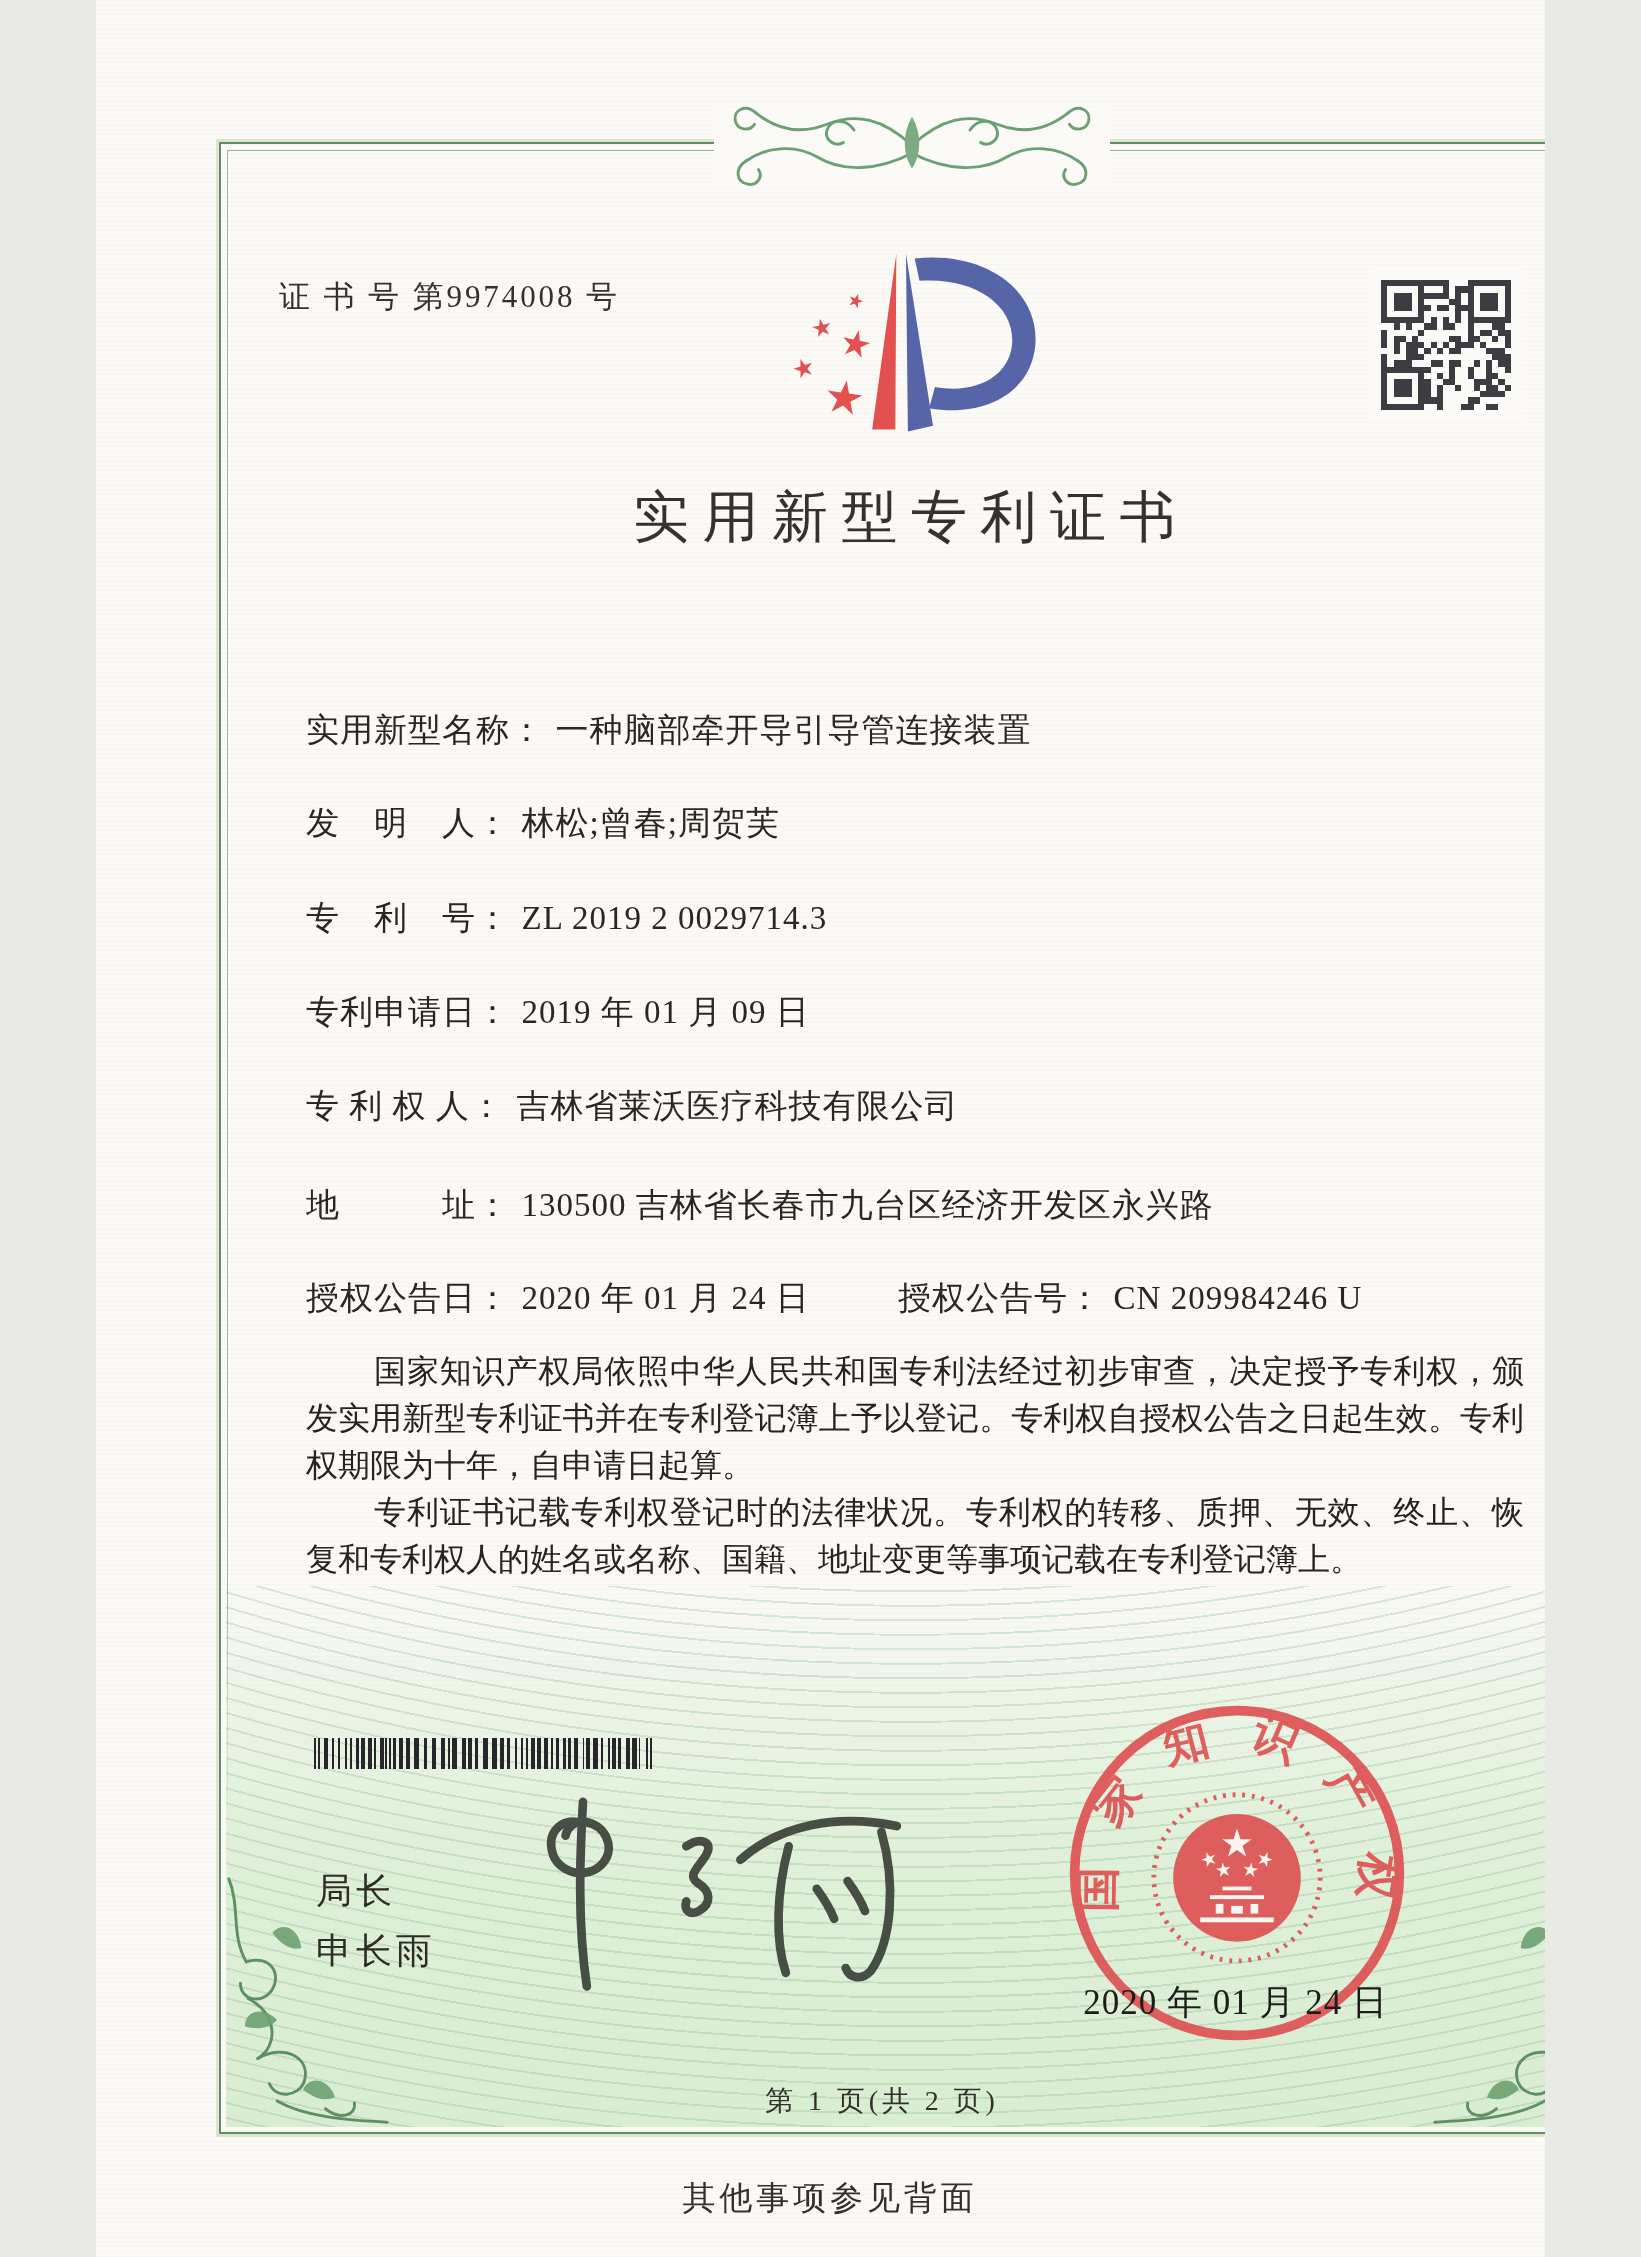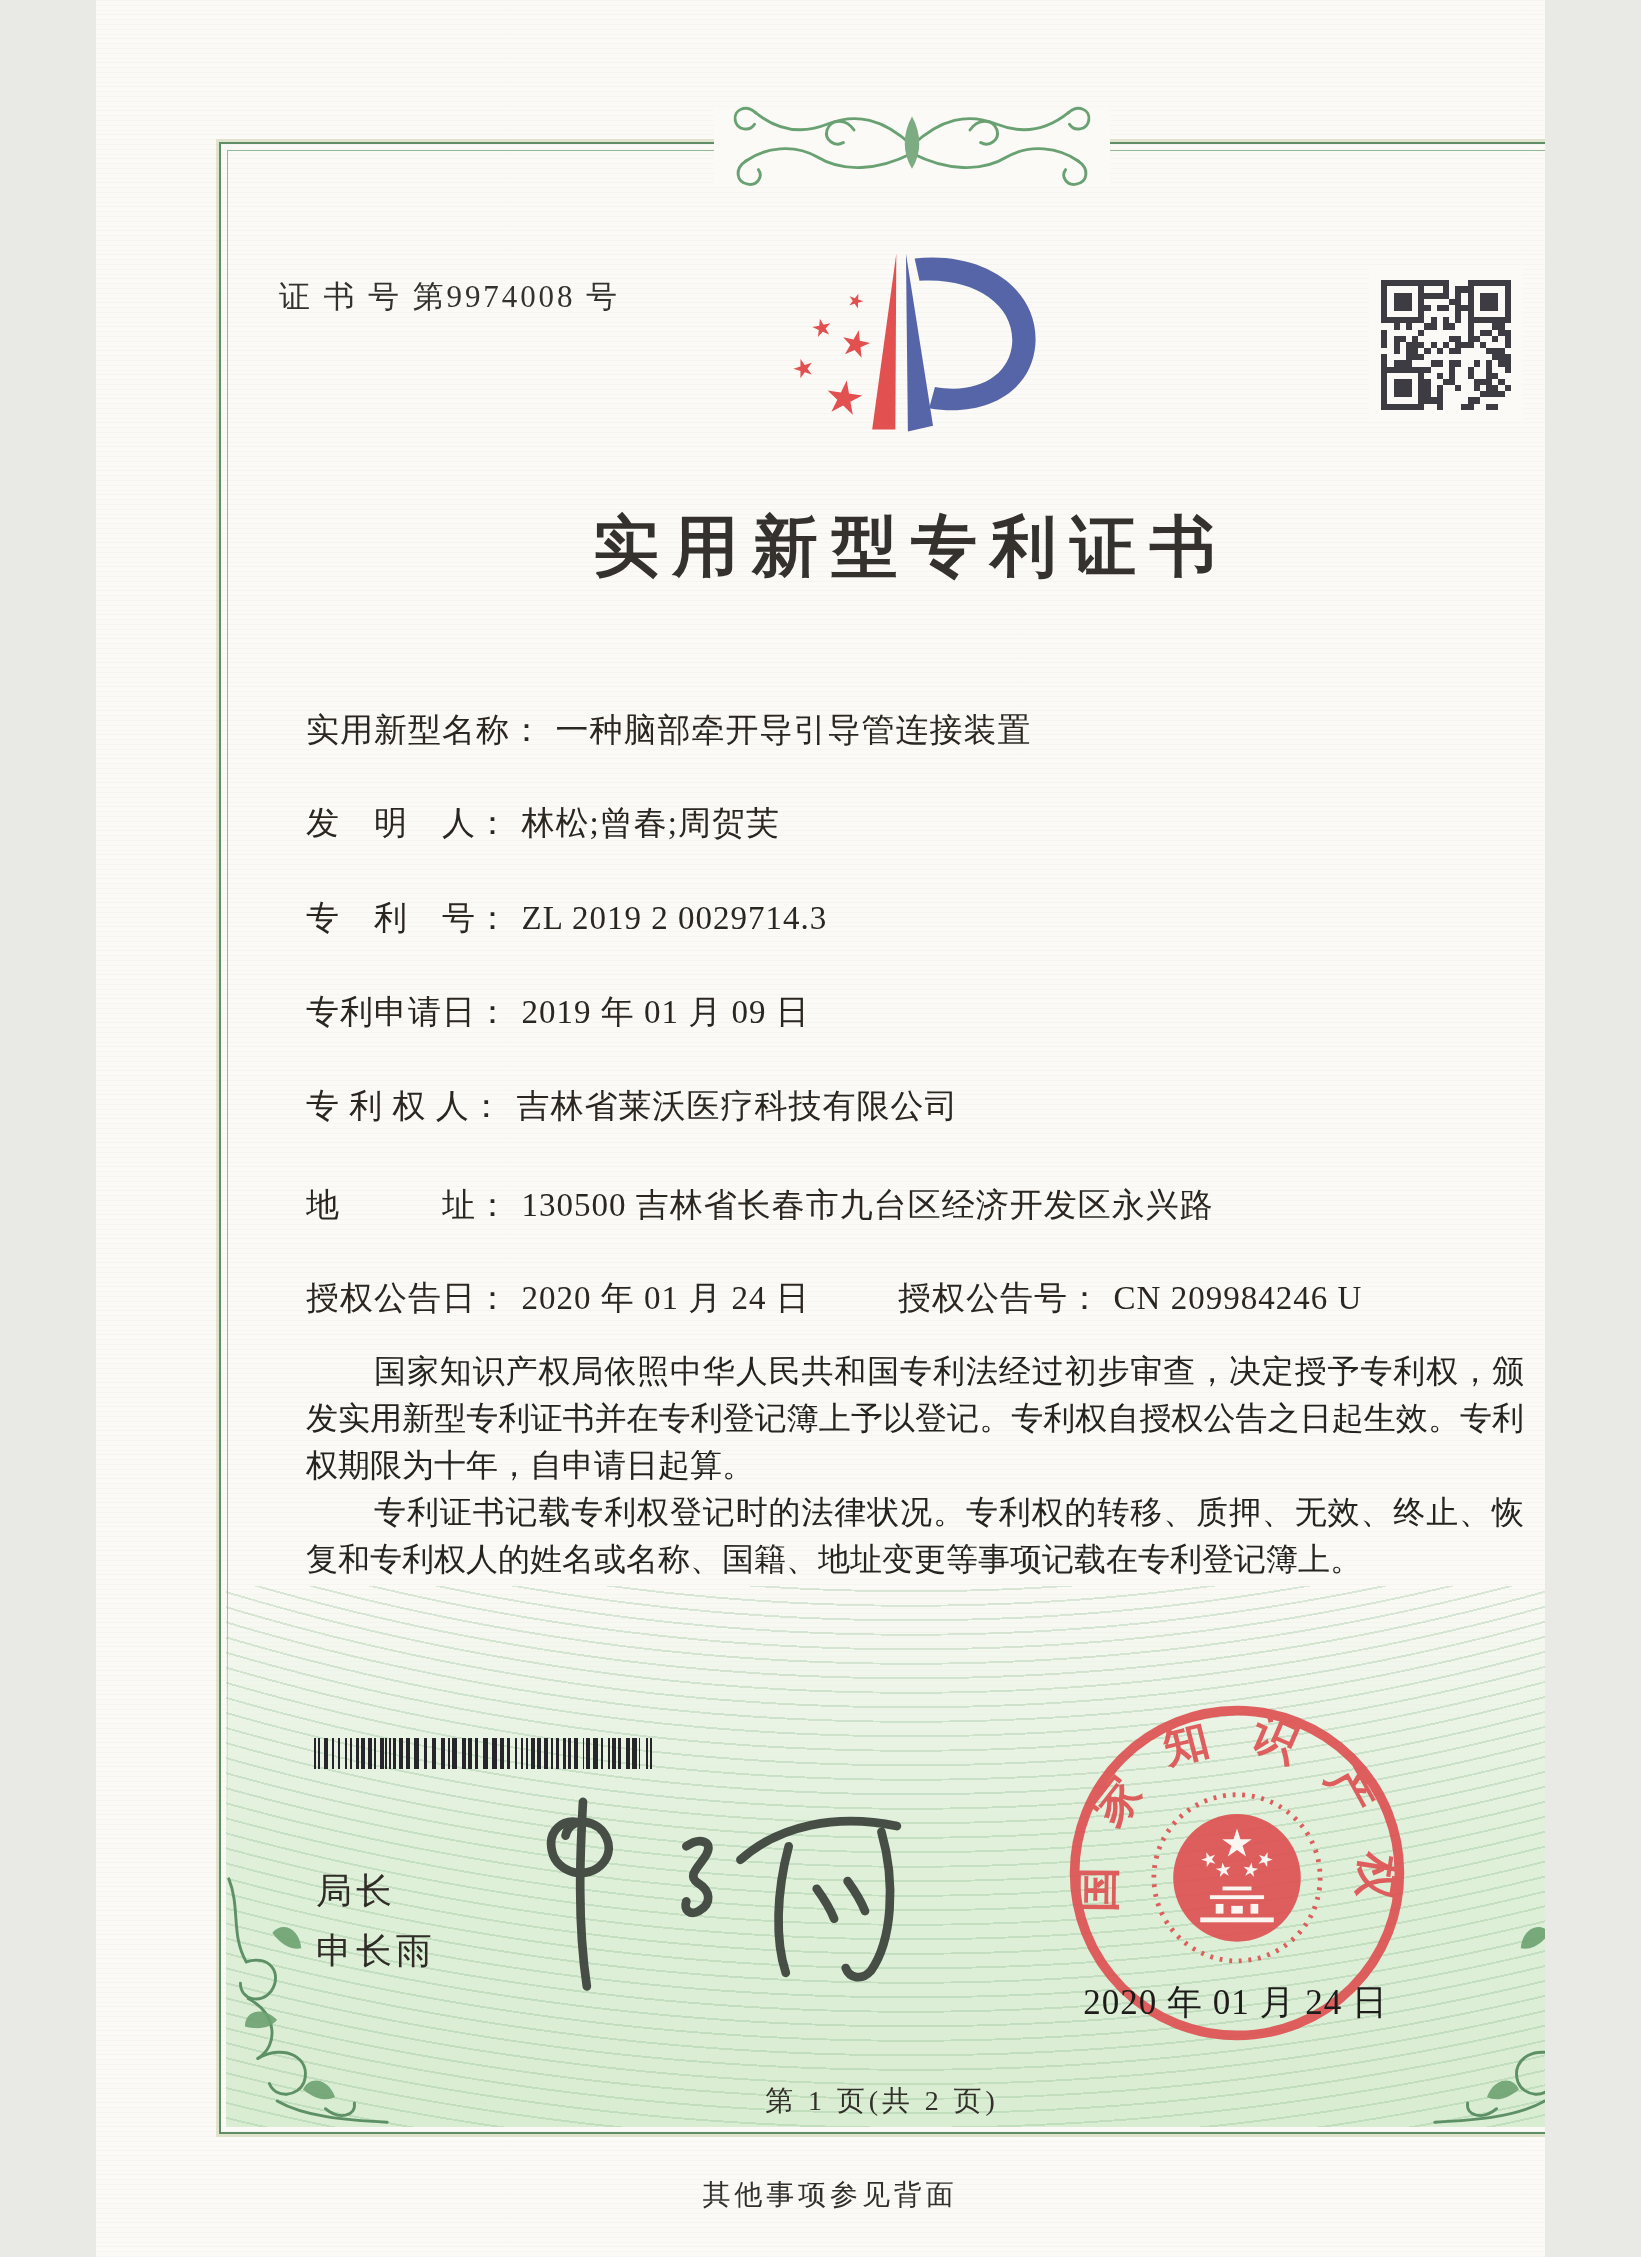--- a/index.html
+++ b/index.html
@@ -30,8 +30,8 @@
   .content{position:absolute;inset:0;z-index:3;}
   .cert-no{position:absolute;left:183px;top:276px;font-size:31px;letter-spacing:2.9px;color:#35322d;}
   .title{
-    position:absolute;left:123px;width:1384px;top:502px;text-align:center;
-    font-size:66px;font-weight:700;letter-spacing:13.5px;color:#35322e;
+    position:absolute;left:123px;width:1384px;top:480px;text-align:center;
+    font-size:56px;font-weight:400;letter-spacing:13.5px;color:#35322e;
     font-family:"Liberation Serif","DejaVu Serif",serif;
   }
   .row{position:absolute;left:210px;font-size:33px;white-space:nowrap;color:#2b2620;}

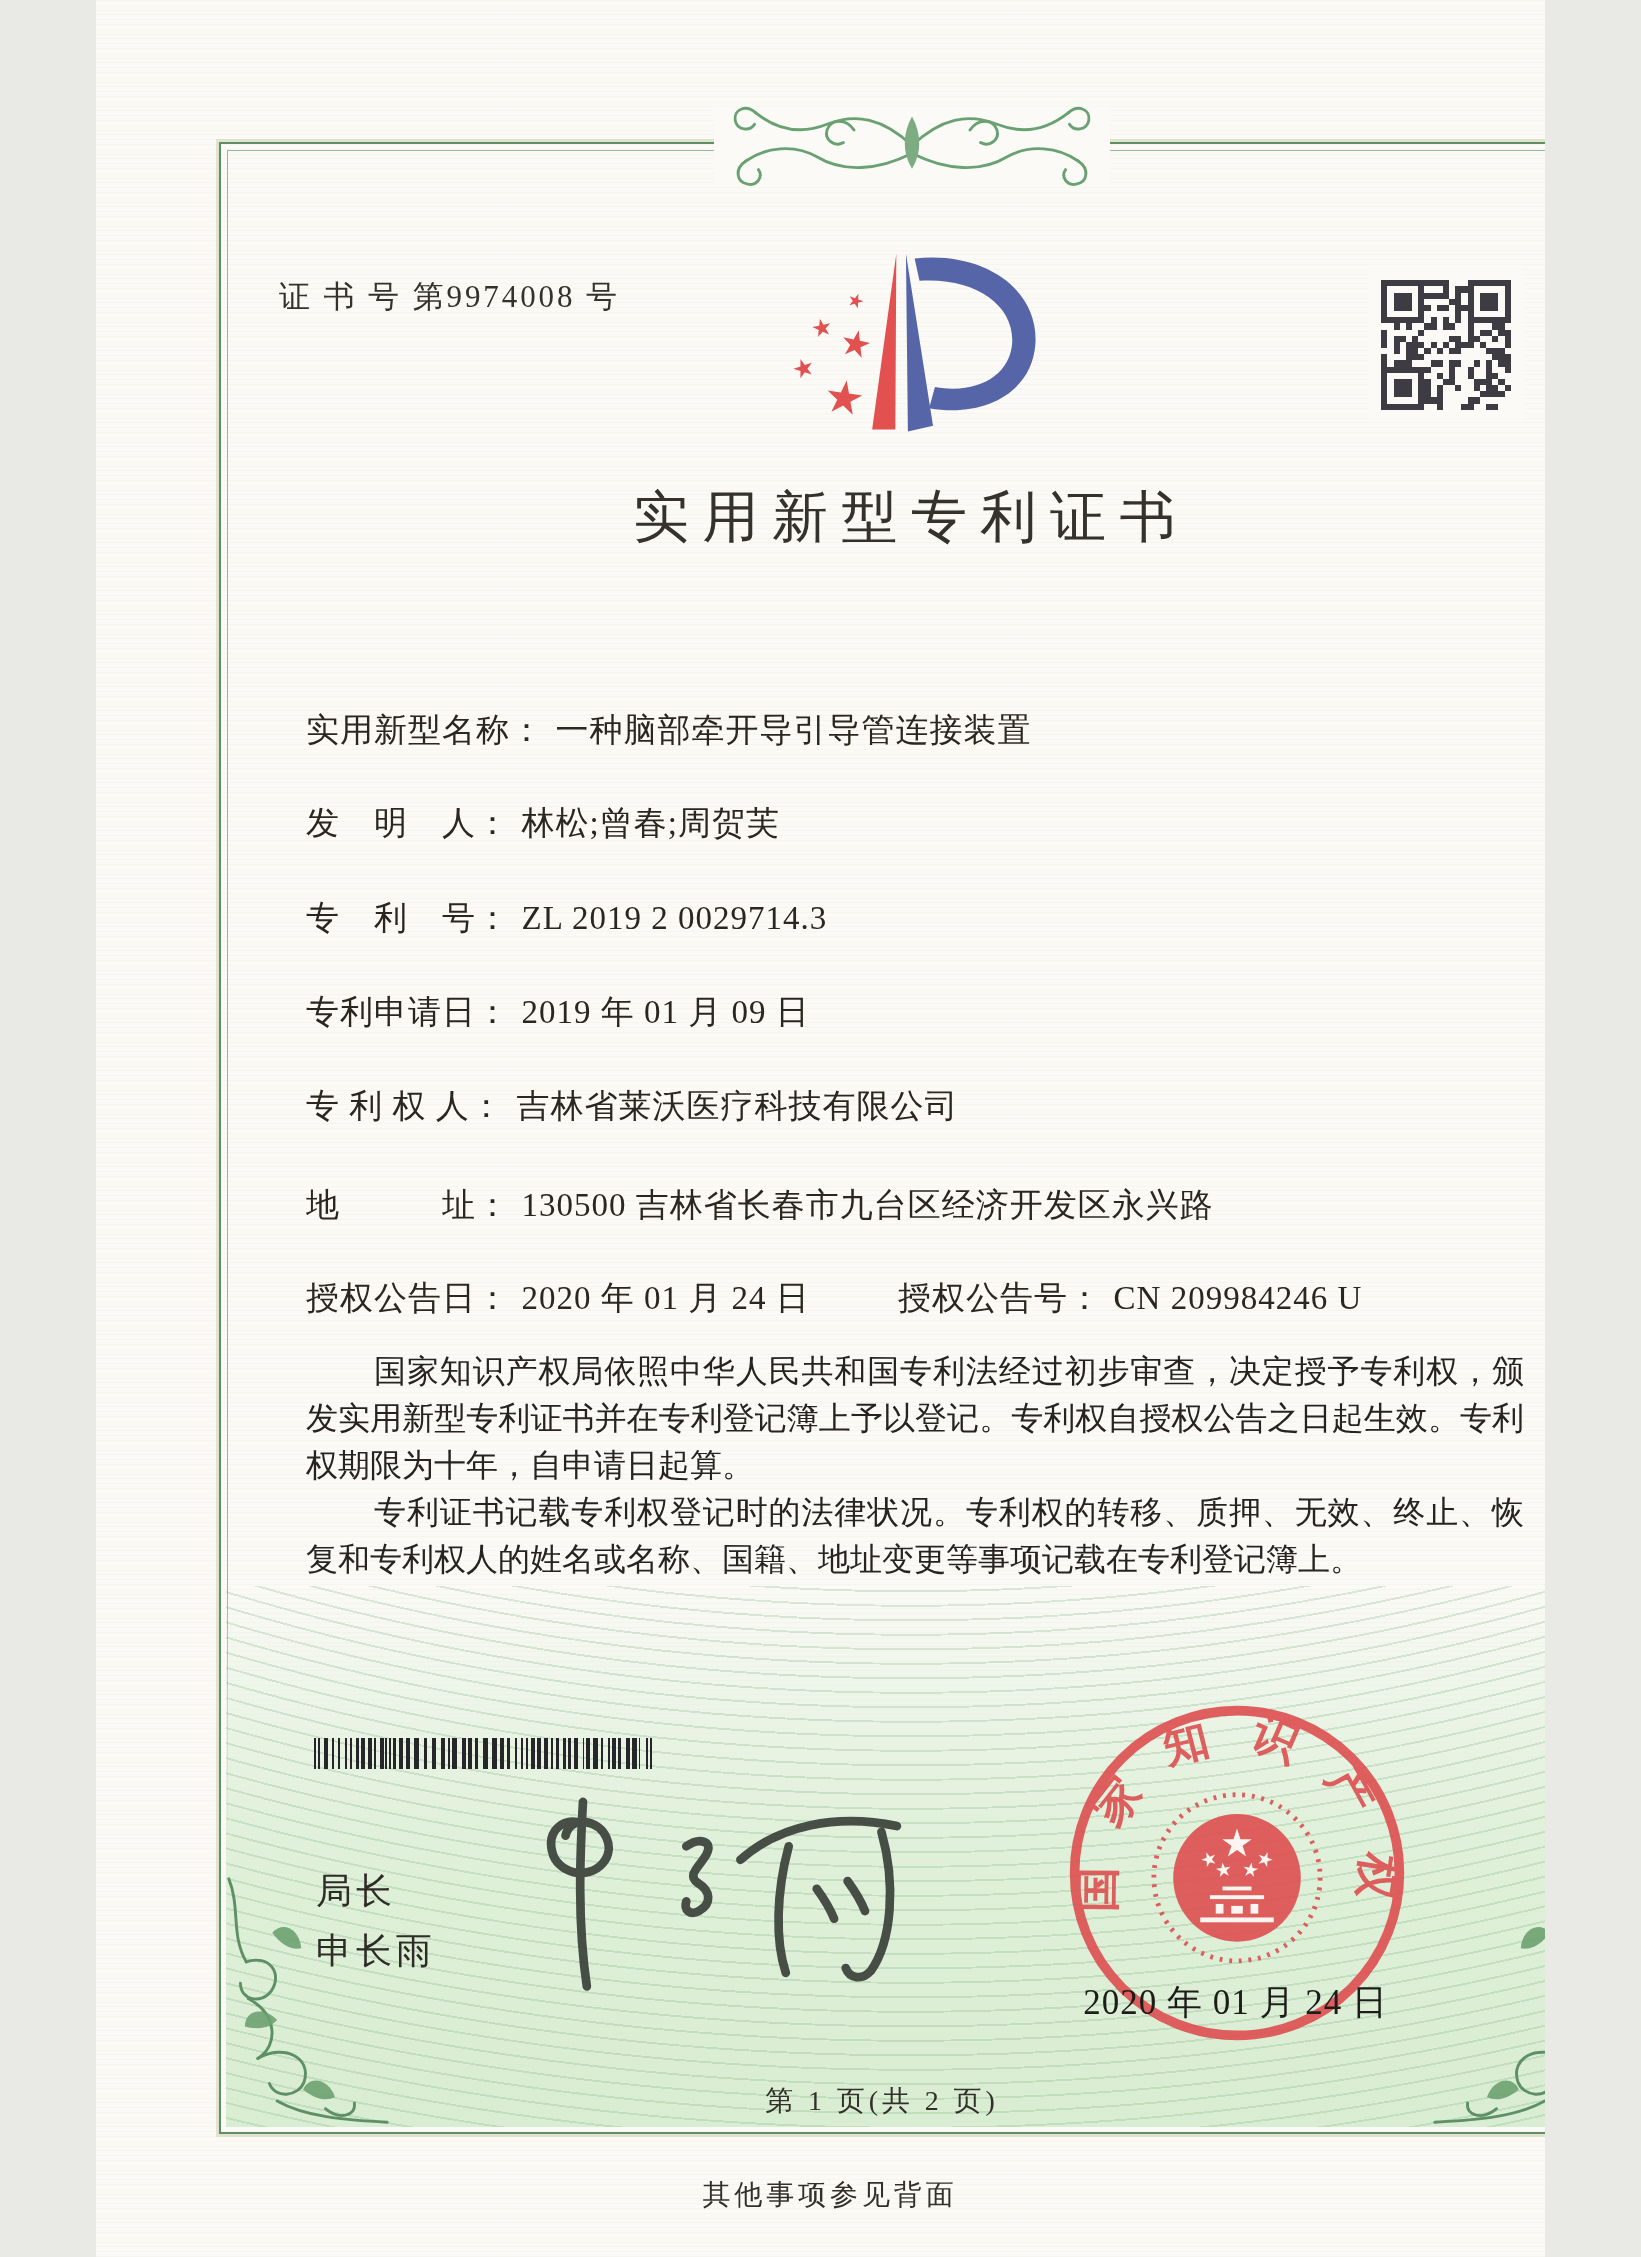--- a/index.html
+++ b/index.html
@@ -57,7 +57,7 @@
   }
   .back-note{
     position:absolute;left:734px;top:2176px;transform:translateX(-50%);
-    font-size:28px;letter-spacing:3.9px;color:#33302b;
+    font-size:33px;letter-spacing:3.9px;color:#33302b;
   }
   .abs{position:absolute;}
   svg{display:block;}

